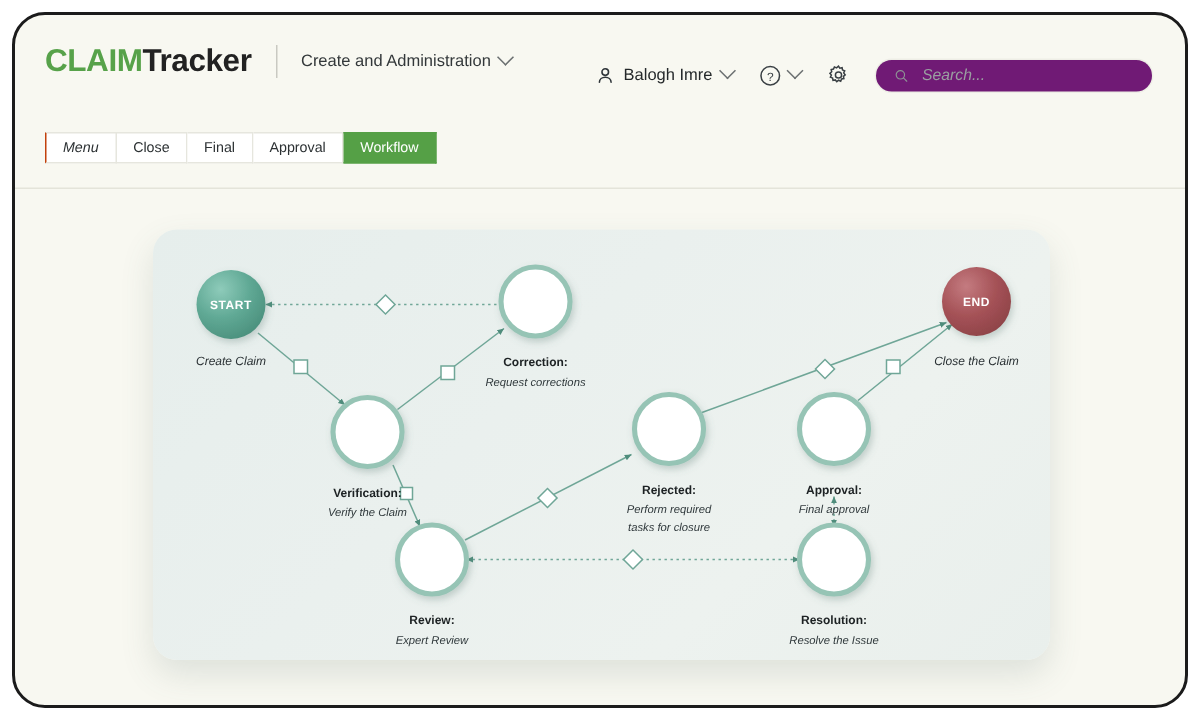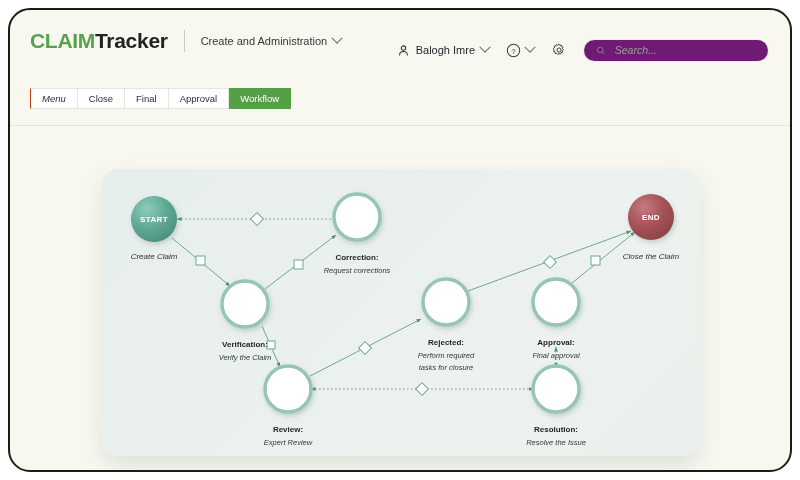--- a/index.html
+++ b/index.html
@@ -150,7 +150,7 @@
   #diagram-panel {
     position: absolute;
     left: 92px;
-    top: 159px;
+    top: 143px;
     width: 598px;
     height: 287px;
     border-radius: 16px;

